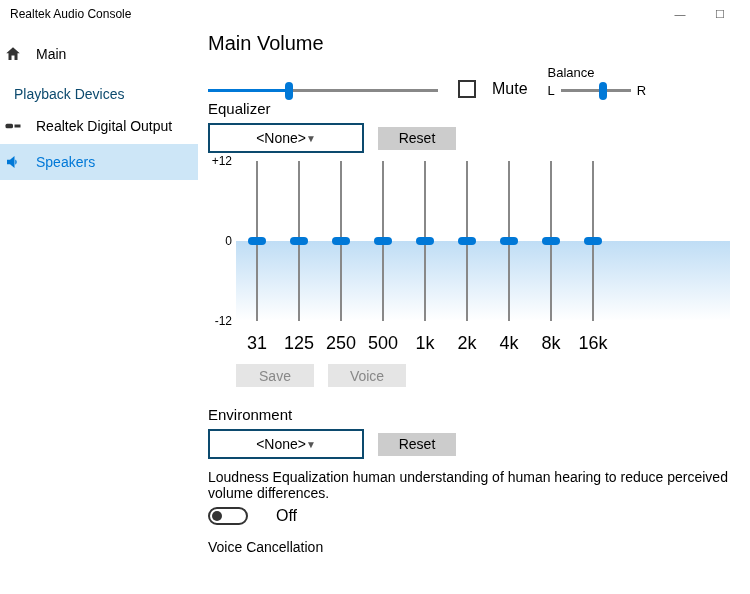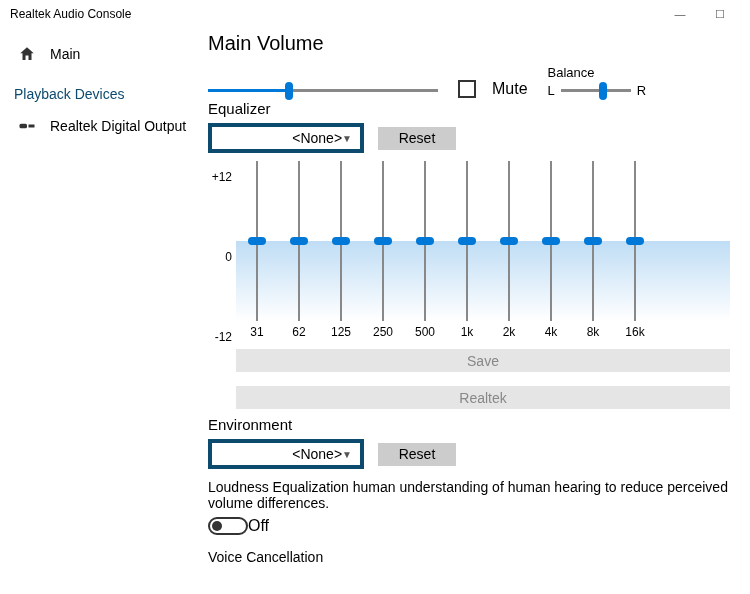--- a/index.html
+++ b/index.html
@@ -12,7 +12,7 @@
 .window-body { display: flex; height: calc(100% - 28px); }
 
 .sidebar { width: 198px; padding-top: 8px; }
-.side-item { height: 36px; display: flex; align-items: center; padding-left: 18px; color: #000; font-size: 14px; cursor: pointer; }
+.side-item { height: 36px; display: flex; align-items: center; padding-left: 4px; color: #000; font-size: 14px; cursor: pointer; }
 .side-item .icon { width: 20px; margin-right: 12px; display: flex; align-items: center; }
 .side-item.active { background: #cde6f7; color: #0078d7; }
 .side-item.active .icon svg { fill: #0078d7; }

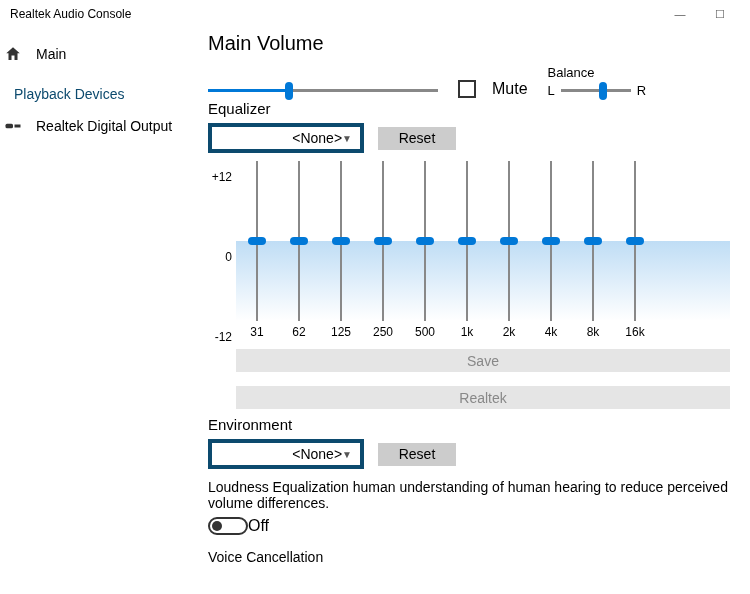--- a/index.html
+++ b/index.html
@@ -38,7 +38,7 @@
 .bal-slider { width: 70px; }
 
 .dropdown-row { display: flex; gap: 14px; align-items: center; margin-bottom: 8px; }
-.dropdown { width: 156px; height: 30px; border: 4px solid #0c4a6e; display: flex; align-items: center; padding: 0 8px; justify-content: flex-end; font-size: 14px; cursor: pointer; }
+.dropdown { width: 156px; height: 30px; border: 2px solid #0c4a6e; display: flex; align-items: center; padding: 0 8px; justify-content: center; font-size: 14px; cursor: pointer; }
 .dropdown .chev { font-size: 10px; color: #555; }
 .btn { height: 23px; min-width: 78px; padding: 0 14px; background: #ccc; border: none; font-size: 14px; cursor: pointer; }
 .btn.disabled { color: #888; background: #e5e5e5; }

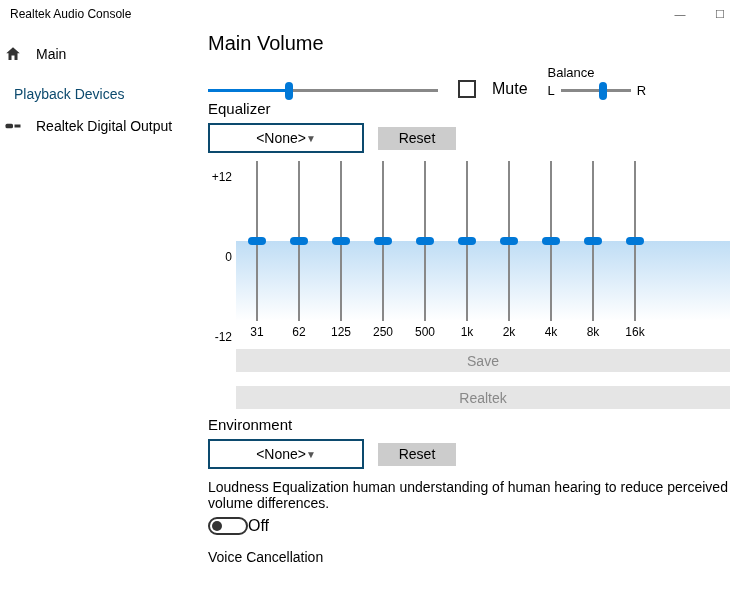--- a/index.html
+++ b/index.html
@@ -91,6 +91,14 @@
       </span>
       <span>Realtek Digital Output</span>
     </div>
+    <div class="side-item active">
+      <span class="icon">
+        <svg width="18" height="18" viewBox="0 0 24 24" fill="#0078d7">
+            <path d="M4 9v6h4l6 5V4l-6 5H4zm13 3a4 4 0 0 0-2-3.5v7A4 4 0 0 0 17 12z"></path>
+          </svg>
+      </span>
+      <span>Speakers</span>
+    </div>
   </div>
 
   <div class="content">

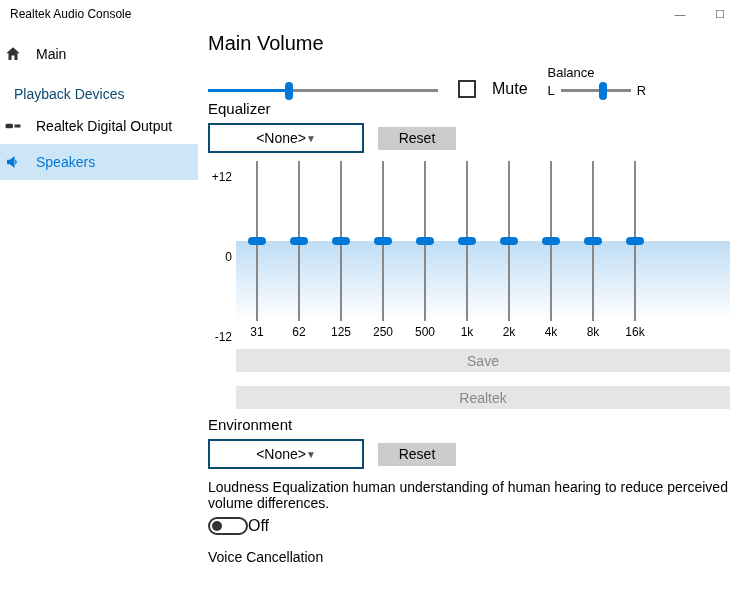--- a/index.html
+++ b/index.html
@@ -44,7 +44,7 @@
 .btn.disabled { color: #888; background: #e5e5e5; }
 
 .eq-area { position: relative; margin-top: 8px; }
-.eq-labels-y { position: absolute; left: -4px; top: 16px; height: 160px; width: 28px; font-size: 12px; }
+.eq-labels-y { position: absolute; left: -4px; top: 0; height: 160px; width: 28px; font-size: 12px; }
 .eq-labels-y span { position: absolute; right: 0; transform: translateY(-50%); }
 .eq-sliders { margin-left: 28px; display: flex; gap: 0; position: relative; }
 .eq-col { width: 42px; display: flex; flex-direction: column; align-items: center; }

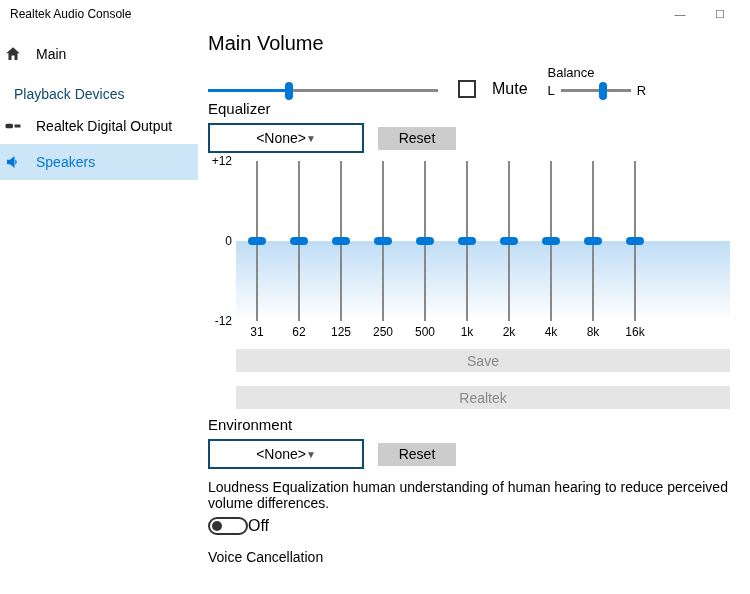--- a/index.html
+++ b/index.html
@@ -51,7 +51,7 @@
 .vslider { position: relative; width: 20px; height: 160px; }
 .vslider .vtrack { position: absolute; left: 9px; top: 0; bottom: 0; width: 2px; background: #888; }
 .vslider .vthumb { position: absolute; left: 1px; width: 18px; height: 8px; background: #0078d7; border-radius: 4px; margin-top: -4px; }
-.eq-freq { font-size: 12px; margin-top: 4px; }
+.eq-freq { font-size: 18px; margin-top: 12px; }
 .eq-gradient { position: absolute; left: 28px; right: 0; top: 80px; height: 80px; background: linear-gradient(to bottom, rgba(0,120,215,0.25), rgba(0,120,215,0)); pointer-events: none; }
 
 .save-row { display: flex; gap: 14px; margin: 10px 0 4px 28px; flex-direction: column; }

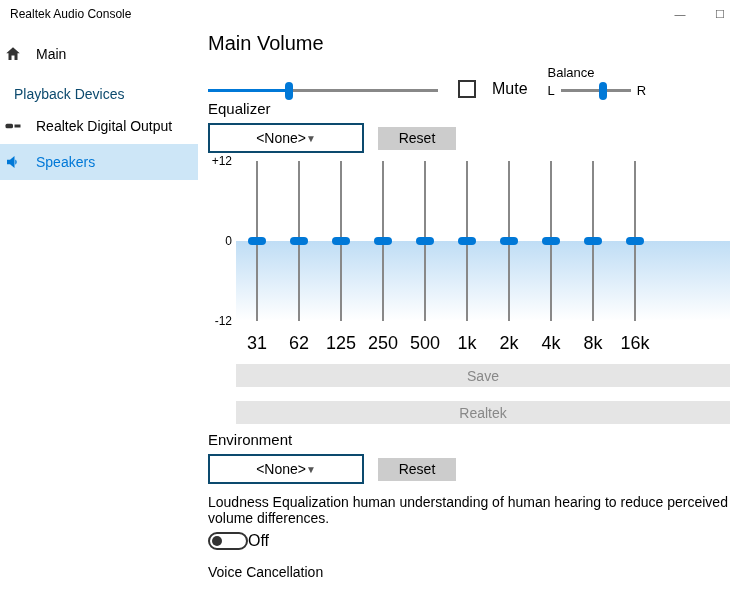--- a/index.html
+++ b/index.html
@@ -157,13 +157,6 @@
               <div class="vtrack"></div>
               <div class="vthumb" style="top:80px"></div>
             </div>
-            <div class="eq-freq">62</div>
-          </div>
-          <div class="eq-col">
-            <div class="vslider">
-              <div class="vtrack"></div>
-              <div class="vthumb" style="top:80px"></div>
-            </div>
             <div class="eq-freq">125</div>
           </div>
           <div class="eq-col">

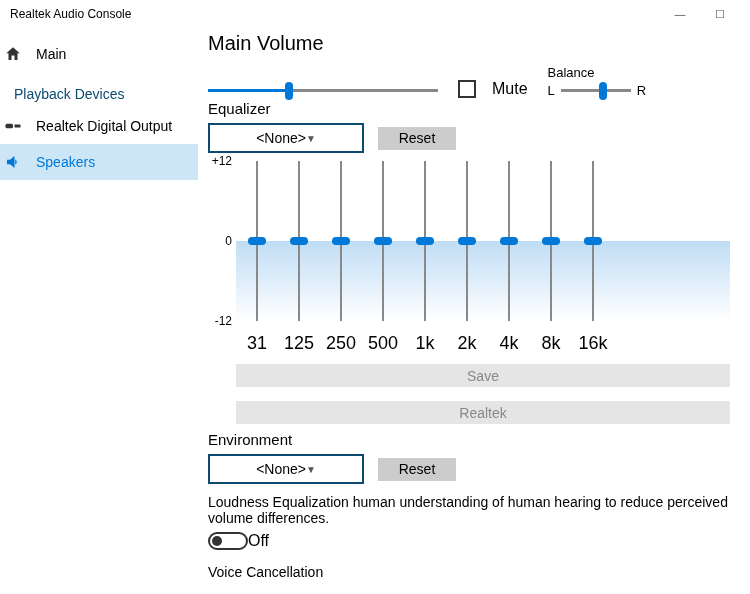--- a/index.html
+++ b/index.html
@@ -54,7 +54,7 @@
 .eq-freq { font-size: 18px; margin-top: 12px; }
 .eq-gradient { position: absolute; left: 28px; right: 0; top: 80px; height: 80px; background: linear-gradient(to bottom, rgba(0,120,215,0.25), rgba(0,120,215,0)); pointer-events: none; }
 
-.save-row { display: flex; gap: 14px; margin: 10px 0 4px 28px; flex-direction: column; }
+.save-row { display: flex; gap: 14px; margin: 10px 0 4px 28px; }
 
 .desc { font-size: 14px; margin: 10px 0 6px 0; }
 .toggle-row { display: flex; align-items: center; gap: 0; }

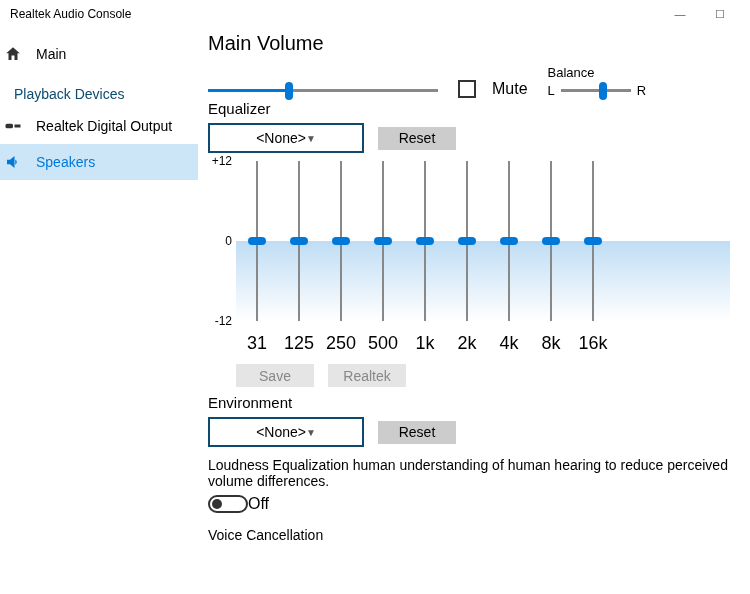--- a/index.html
+++ b/index.html
@@ -213,7 +213,7 @@
 
     <div class="save-row">
       <button class="btn disabled">Save</button>
-      <button class="btn disabled">Realtek</button>
+      <button class="btn disabled">Voice</button>
     </div>
 
     <div class="sub-label" style="margin-top:7px">Environment</div>

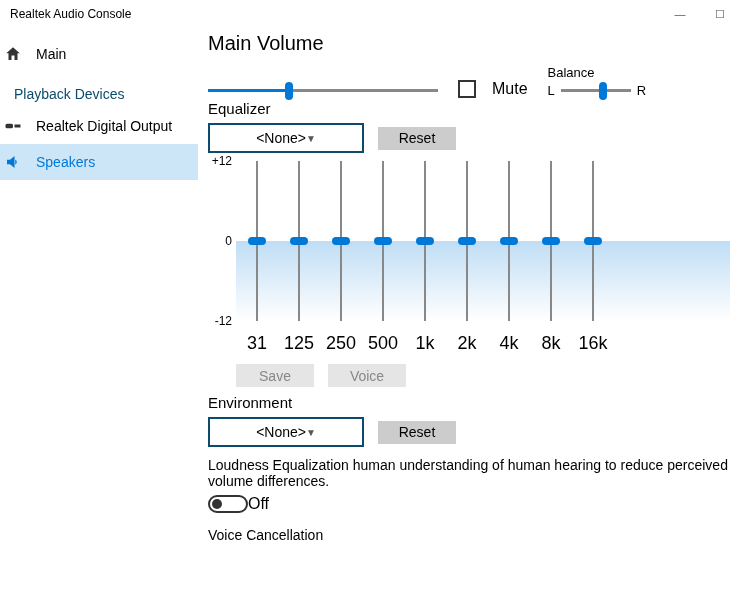--- a/index.html
+++ b/index.html
@@ -216,7 +216,7 @@
       <button class="btn disabled">Voice</button>
     </div>
 
-    <div class="sub-label" style="margin-top:7px">Environment</div>
+    <div class="sub-label" style="margin-top:19px">Environment</div>
     <div class="dropdown-row">
       <div class="dropdown">
         <span>&lt;None&gt;</span>

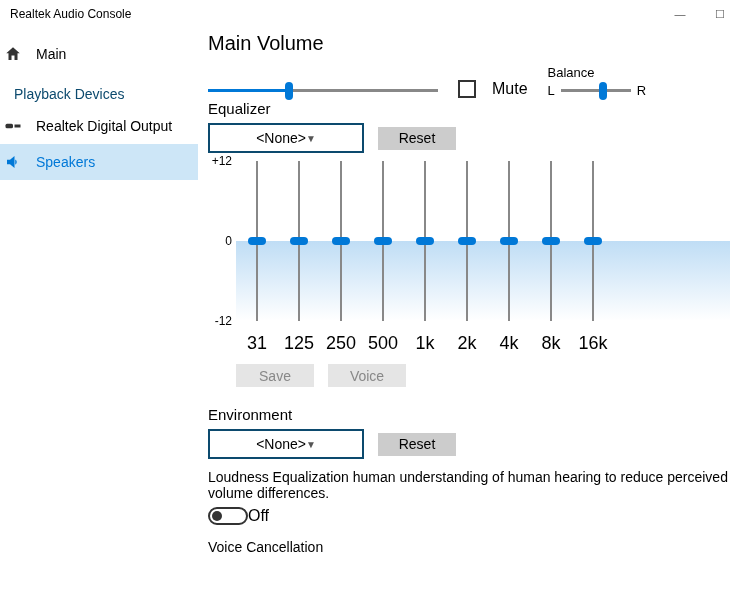--- a/index.html
+++ b/index.html
@@ -57,7 +57,7 @@
 .save-row { display: flex; gap: 14px; margin: 10px 0 4px 28px; }
 
 .desc { font-size: 14px; margin: 10px 0 6px 0; }
-.toggle-row { display: flex; align-items: center; gap: 0; }
+.toggle-row { display: flex; align-items: center; gap: 28px; }
 .toggle { width: 40px; height: 18px; border: 2px solid #333; border-radius: 10px; position: relative; cursor: pointer; }
 .toggle .knob { position: absolute; left: 2px; top: 2px; width: 10px; height: 10px; background: #333; border-radius: 50%; }
 </style>

